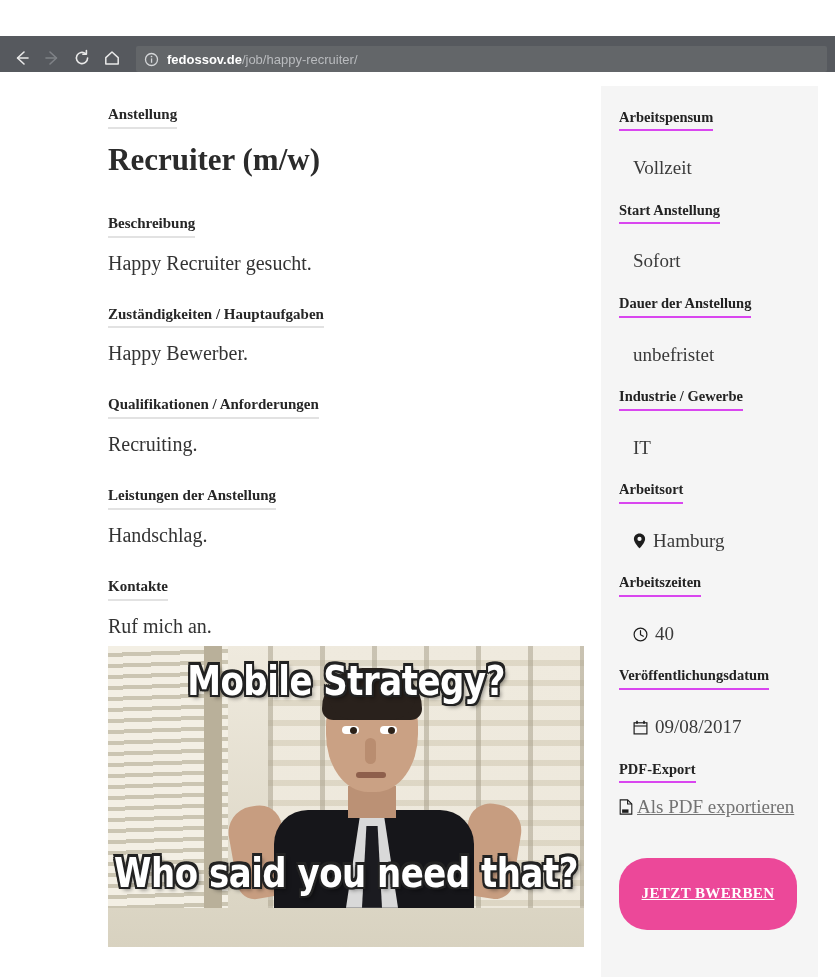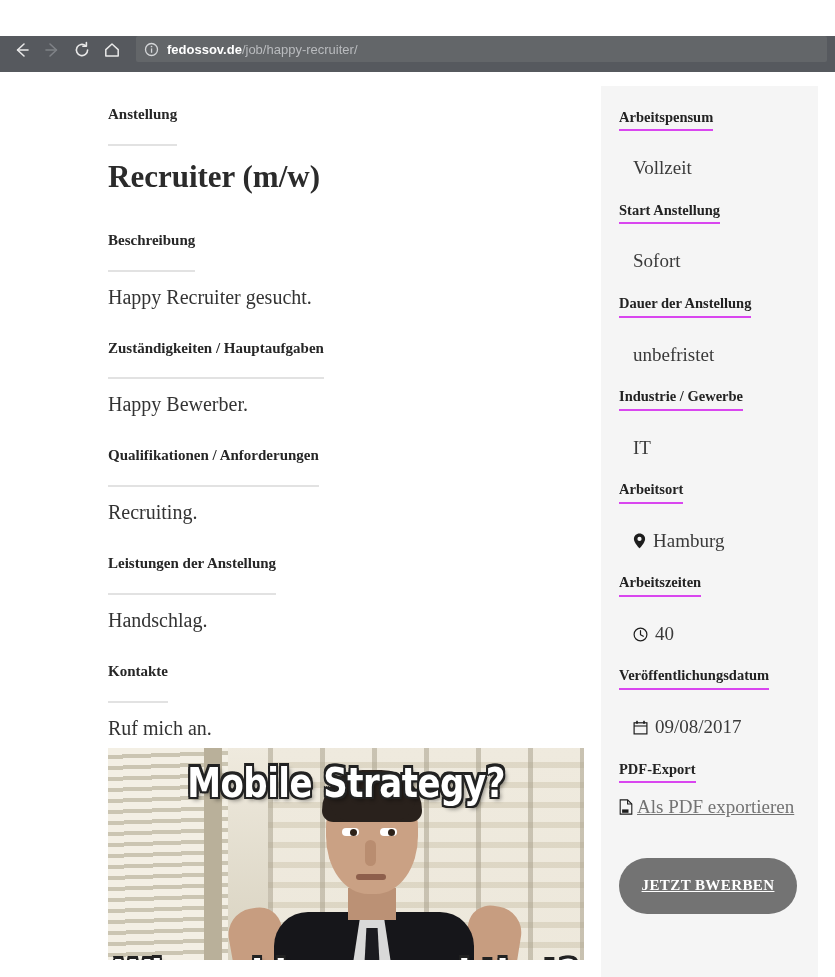--- a/index.html
+++ b/index.html
@@ -101,7 +101,7 @@
     position: absolute; top: 36px; left: 0;
     width: 835px; height: 36px;
     background: #56595e;
-    display: flex; align-items: flex-start;
+    display: flex; align-items: flex-end;
     padding: 0 8px;
   }
   .nav-btn {

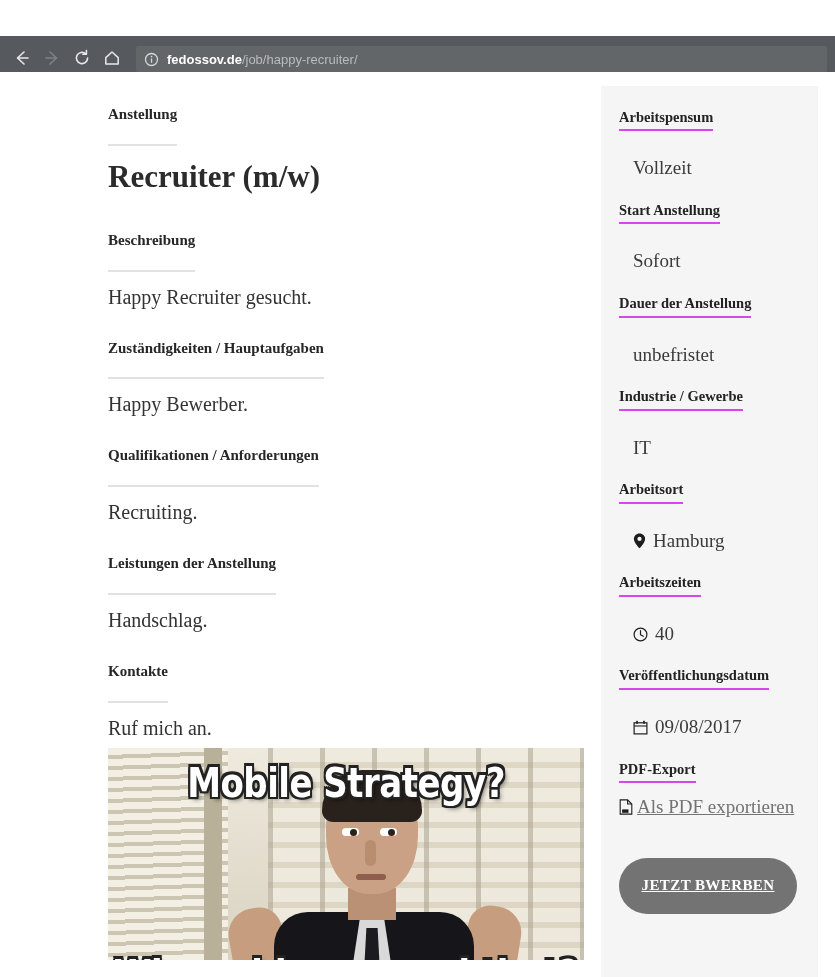--- a/index.html
+++ b/index.html
@@ -163,7 +163,7 @@
     color: #262626;
     display: inline-block;
     border-bottom: 2px solid #e2e2e2;
-    padding-bottom: 20px;
+    padding-bottom: 3px;
     line-height: 1.25;
   }
   .sec-head-wrap { margin: 0 0 12px 0; }

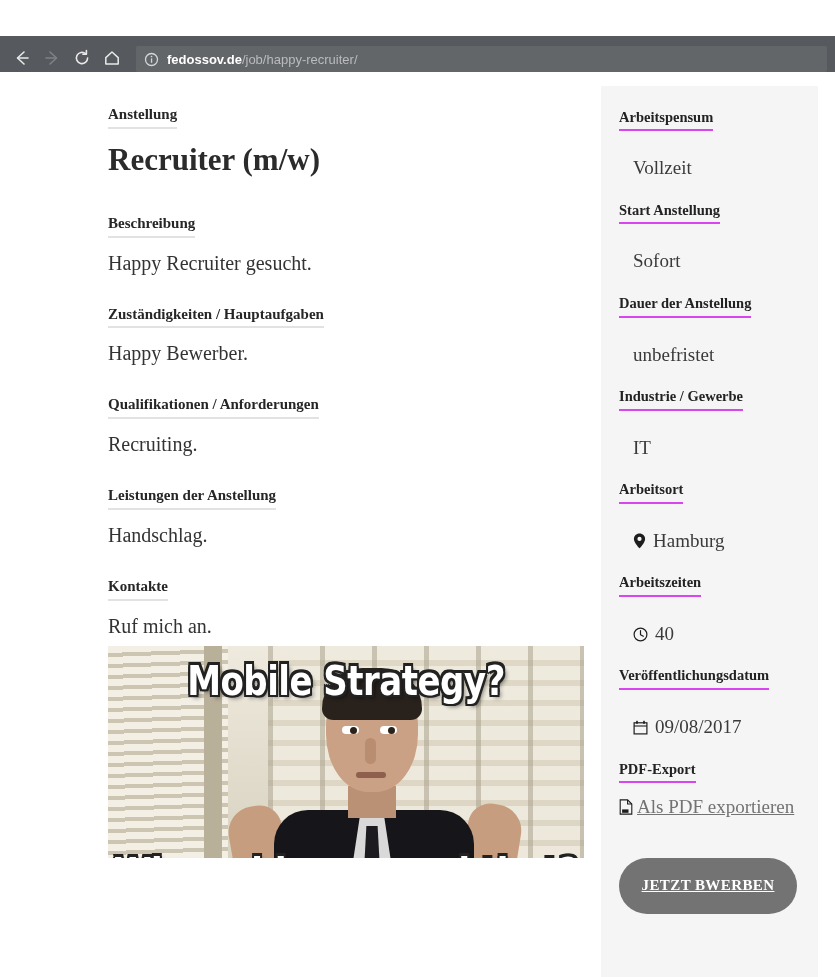--- a/index.html
+++ b/index.html
@@ -239,7 +239,7 @@
   
   .meme {
     position: relative;
-    width: 476px; height: 212px;
+    width: 476px; height: 301px;
     margin-top: 2px;
     overflow: hidden;
     background: #cfc9b6;

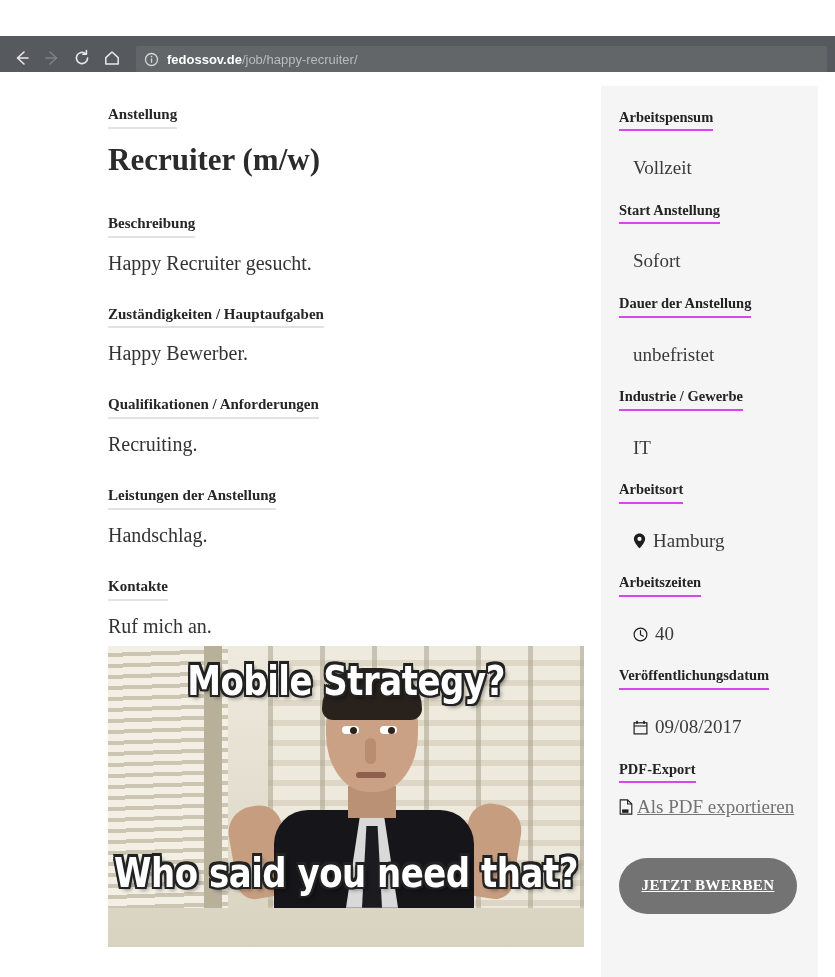--- a/index.html
+++ b/index.html
@@ -220,8 +220,8 @@
   .apply-btn {
     display: inline-flex;
     align-items: center; justify-content: center;
-    width: 178px; height: 56px;
-    background: #737373;
+    width: 178px; height: 72px;
+    background: #ec4899;
     border: none;
     border-radius: 28px;
     cursor: pointer;

